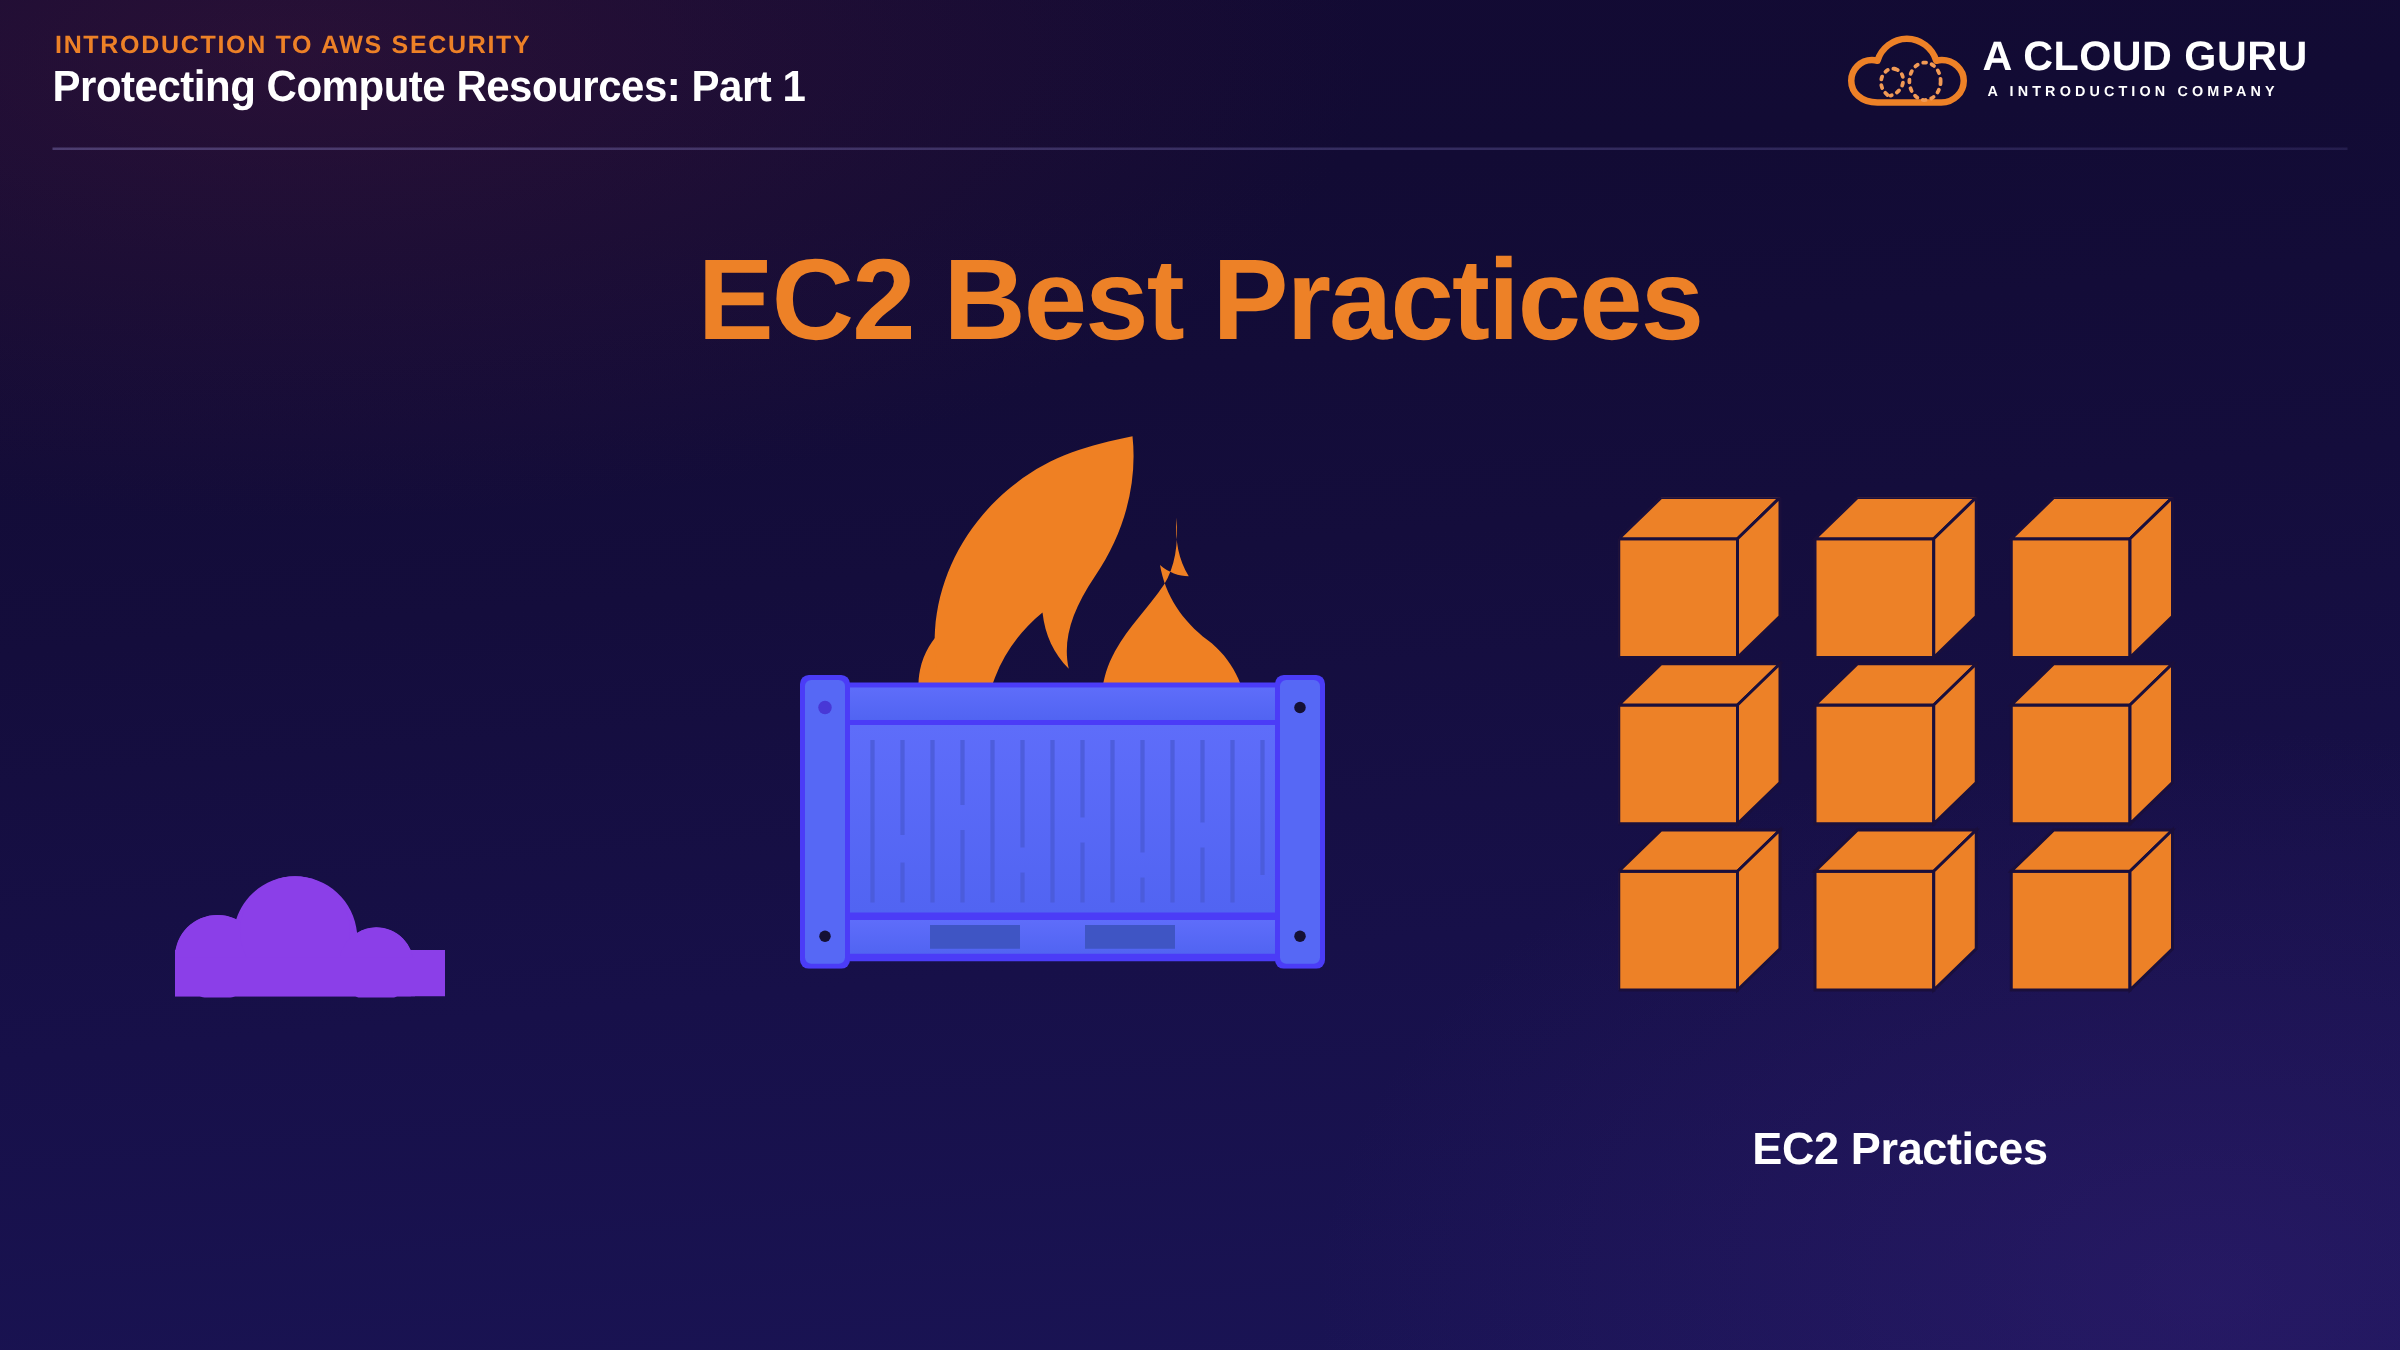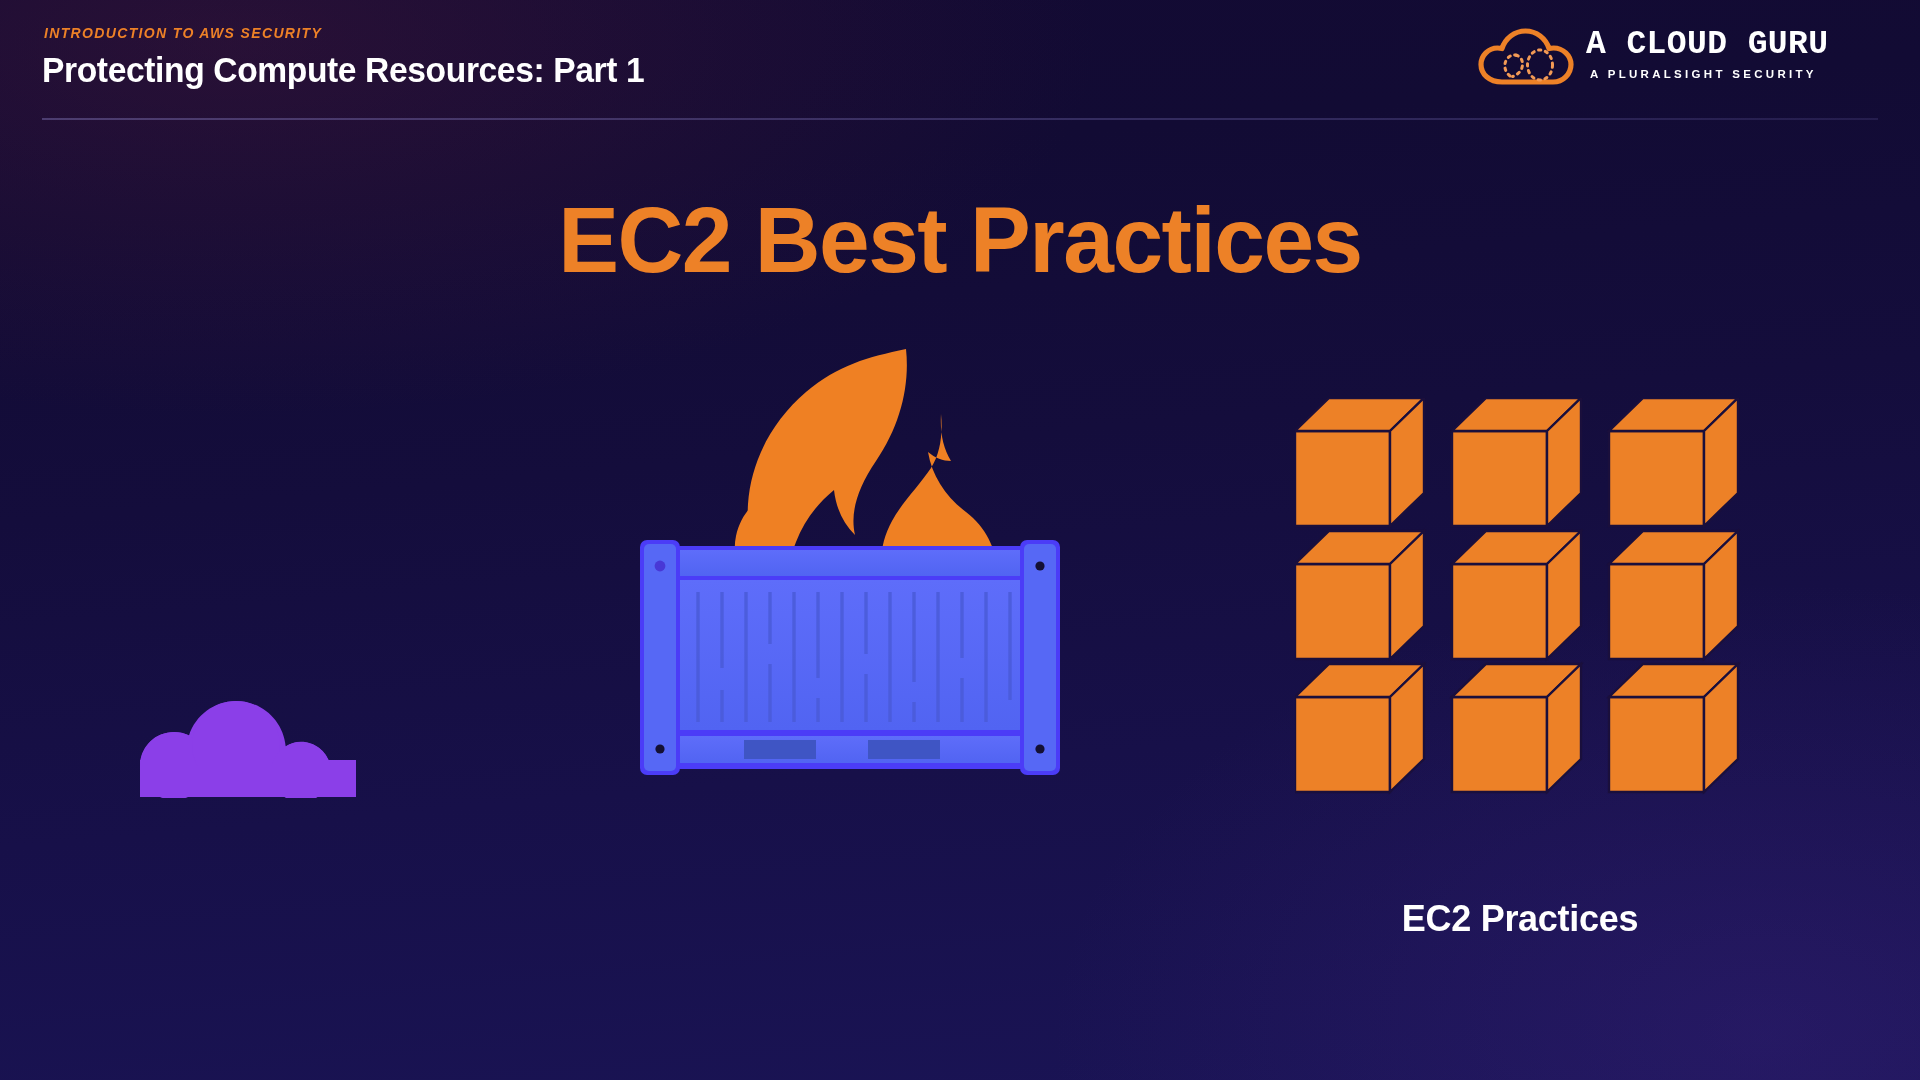--- a/index.html
+++ b/index.html
@@ -32,11 +32,10 @@
     position: absolute;
     left: 44px; top: 25px;
     color: #ED8127;
-    font-size: 14px;
+    font-size: 20px;
     font-weight: bold;
     letter-spacing: 1.35px;
     text-transform: uppercase;
-    font-style: italic;
   }
   .hdr-title {
     position: absolute;

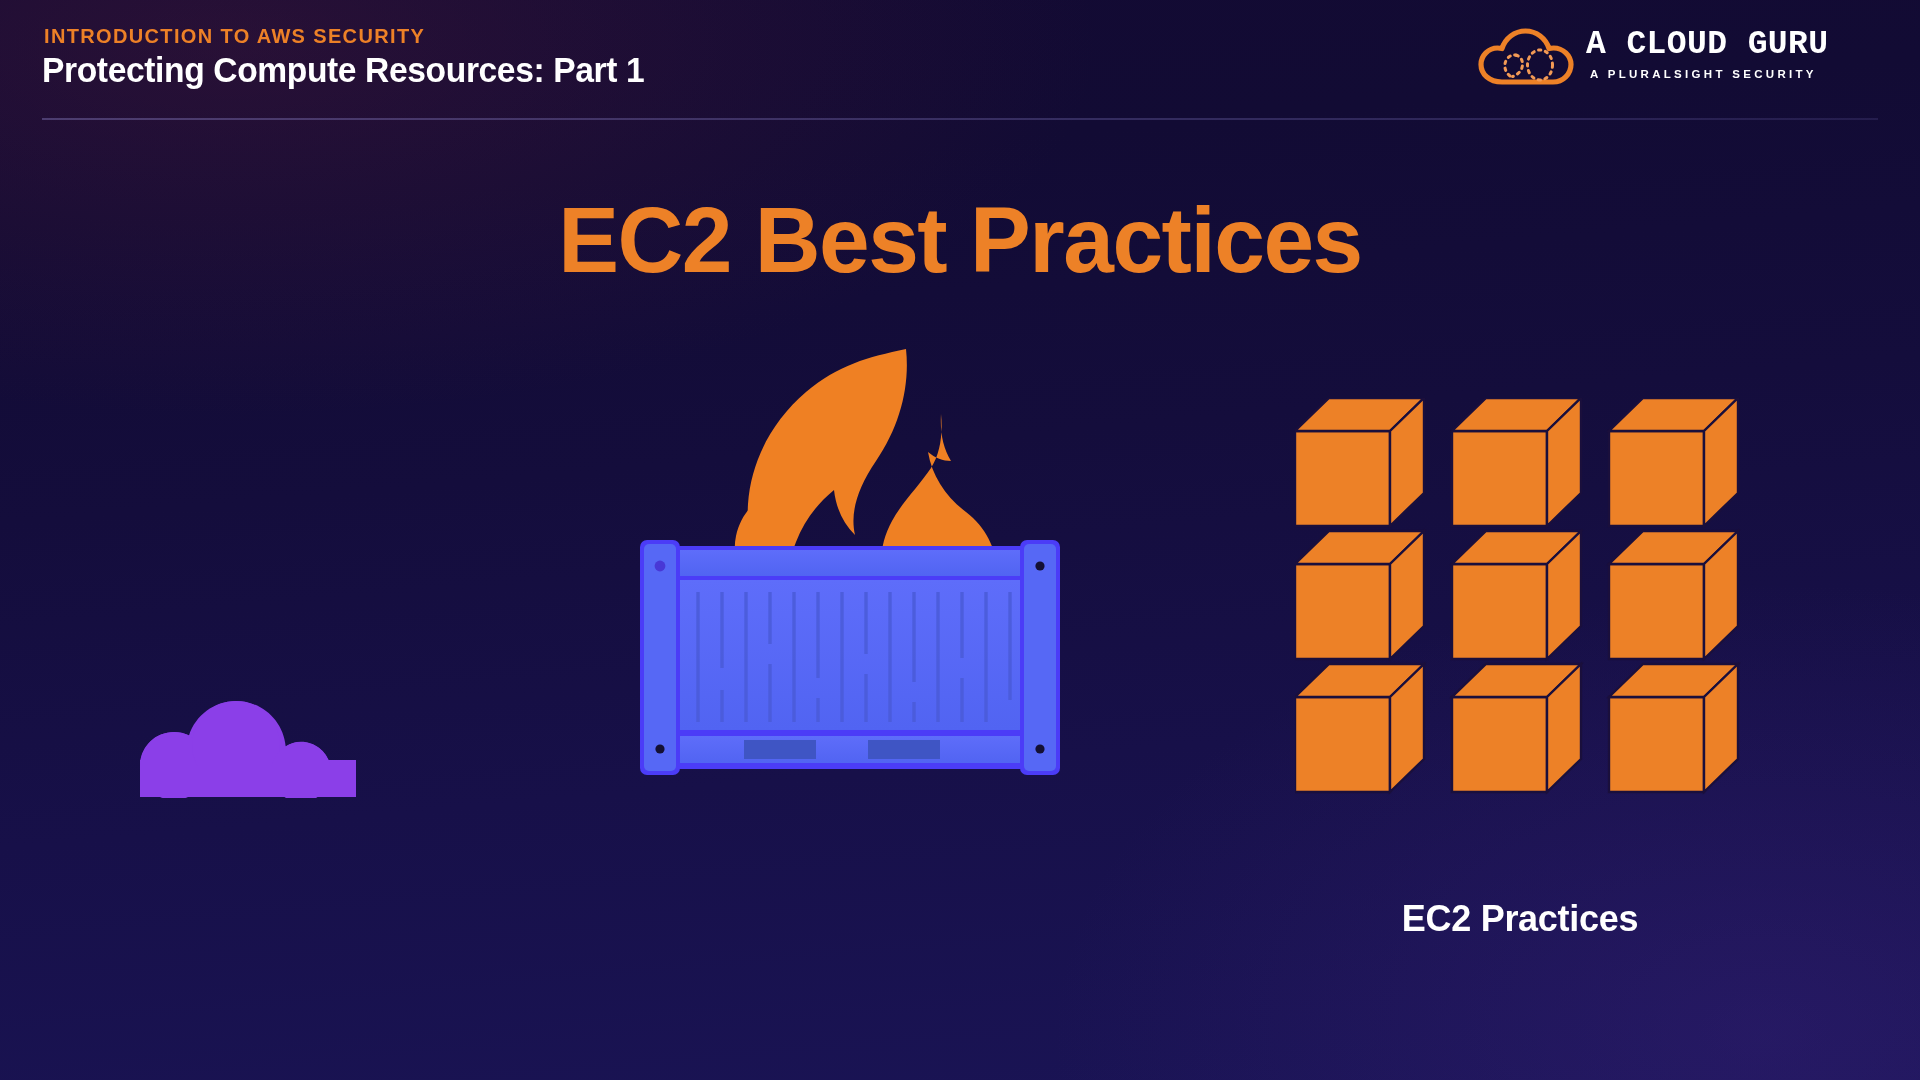--- a/index.html
+++ b/index.html
@@ -73,7 +73,6 @@
     font-weight: bold;
     letter-spacing: 0.4px;
     white-space: nowrap;
-    font-family: Liberation Mono, monospace;
   }
   .logo-sub {
     position: absolute;

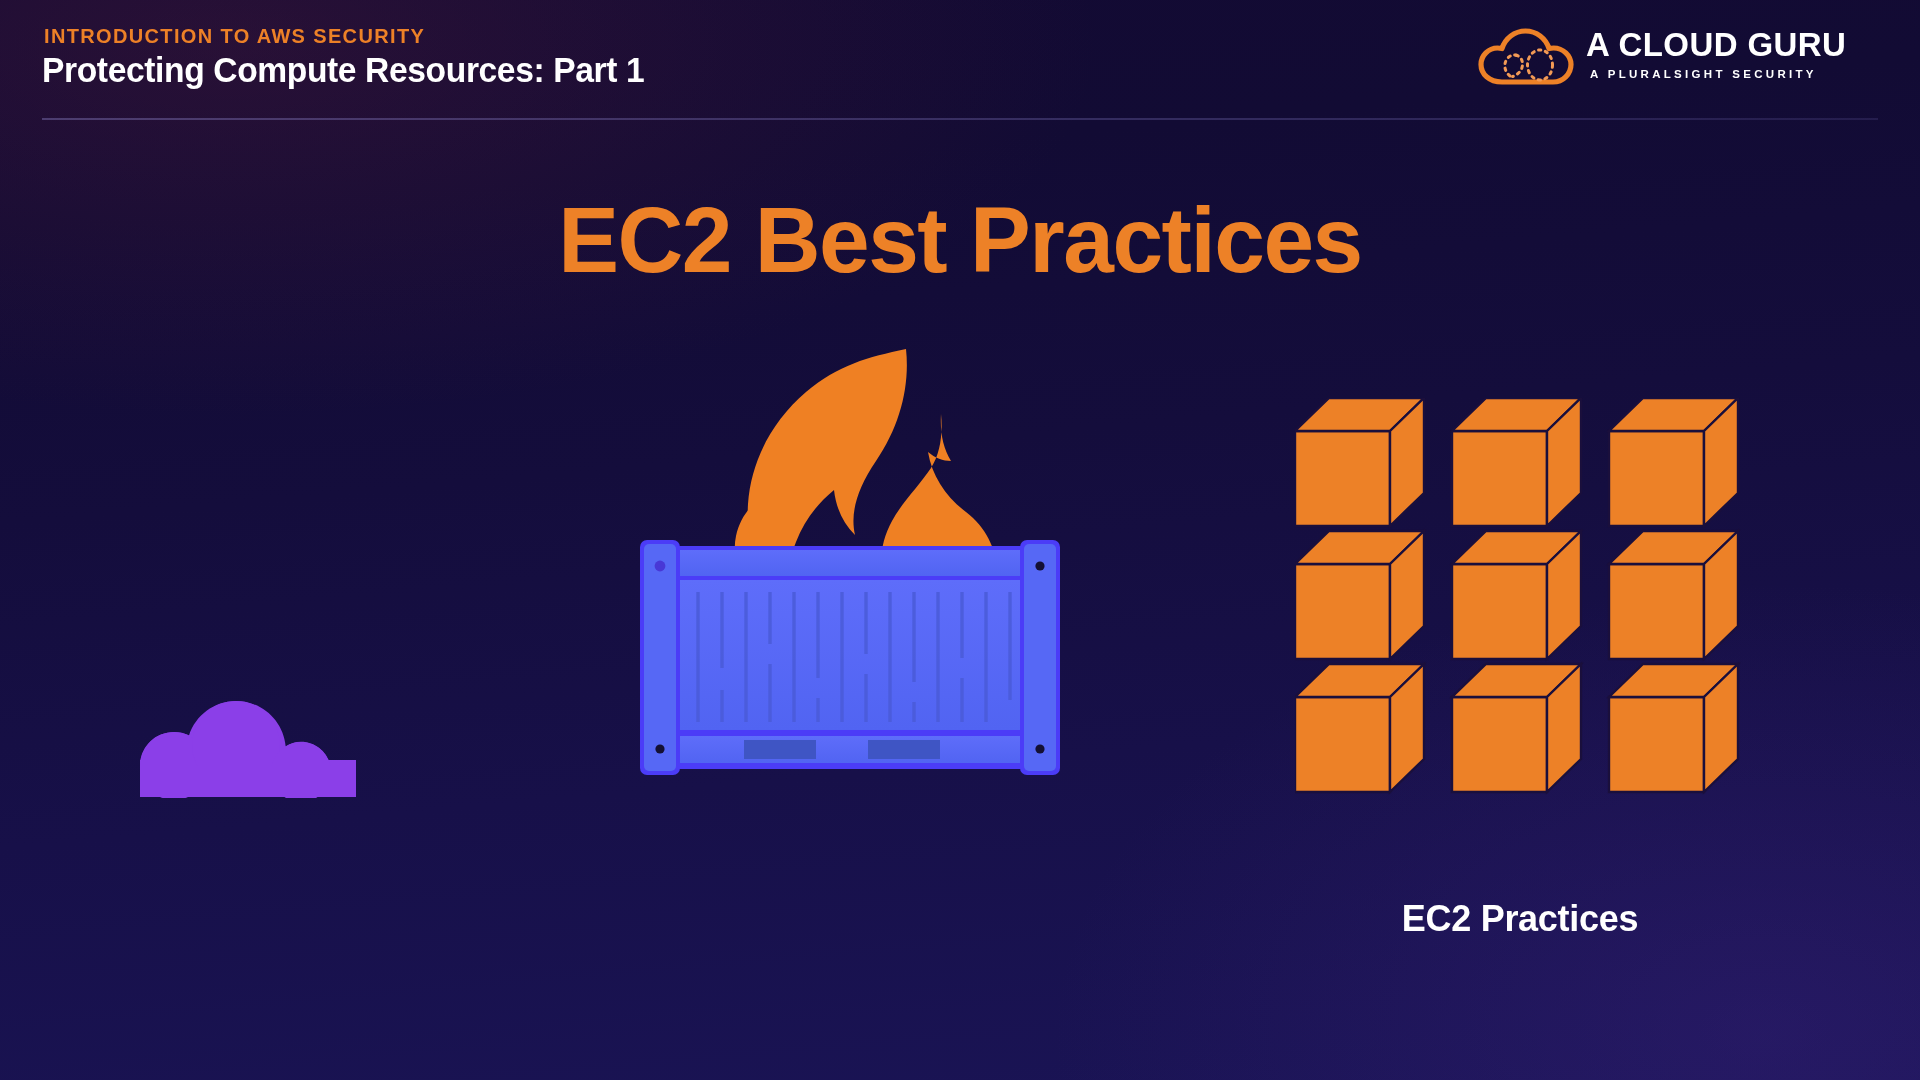--- a/index.html
+++ b/index.html
@@ -166,7 +166,7 @@
       </svg>
     </div>
     <div class="logo-text">A CLOUD GURU</div>
-    <div class="logo-sub">A PLURALSIGHT SECURITY</div>
+    <div class="logo-sub">A INTRODUCTION COMPANY</div>
   </div>
 
   <div class="slide-title">EC2 Best Practices</div>

